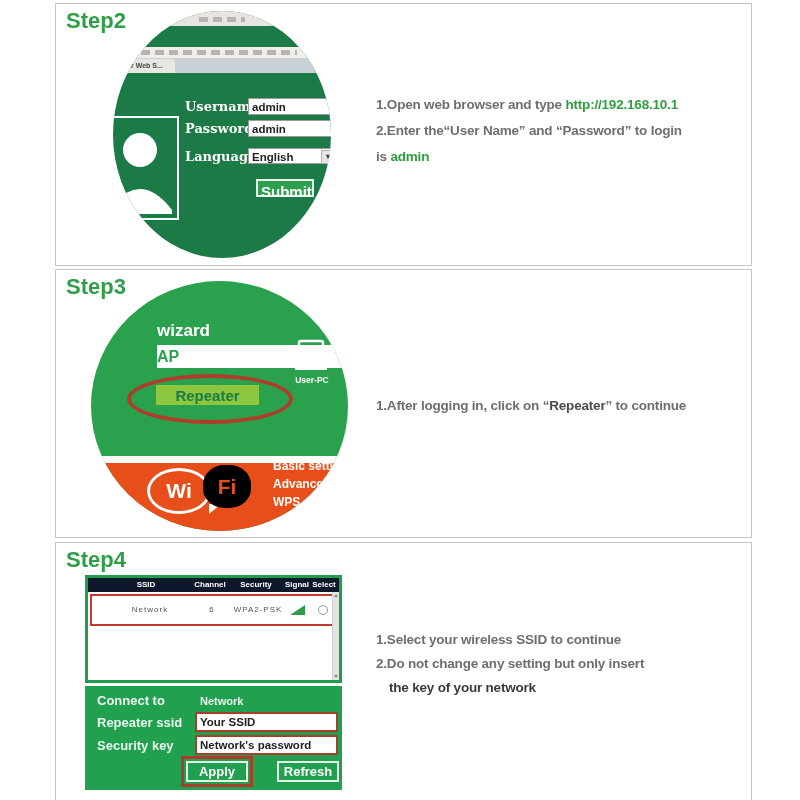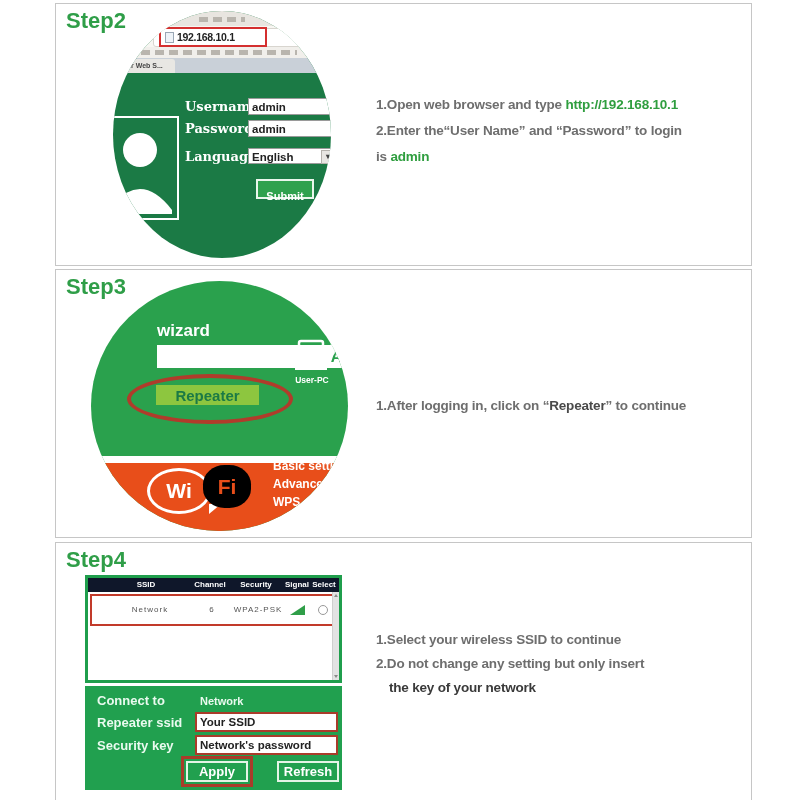--- a/index.html
+++ b/index.html
@@ -117,14 +117,6 @@
       <div class="b-strip1">
         <div class="glyphs" style="left:86px;top:6px;width:46px;"></div>
       </div>
-      <div class="b-strip2">
-        <div class="addr-white"></div>
-        <div class="star">★</div>
-        <div class="url-box">
-          <span class="page-ic"></span>
-          <span class="url-txt">192.168.10.1</span>
-        </div>
-      </div>
       <div class="b-strip3">
         <div class="glyphs" style="left:14px;width:170px;"></div>
       </div>

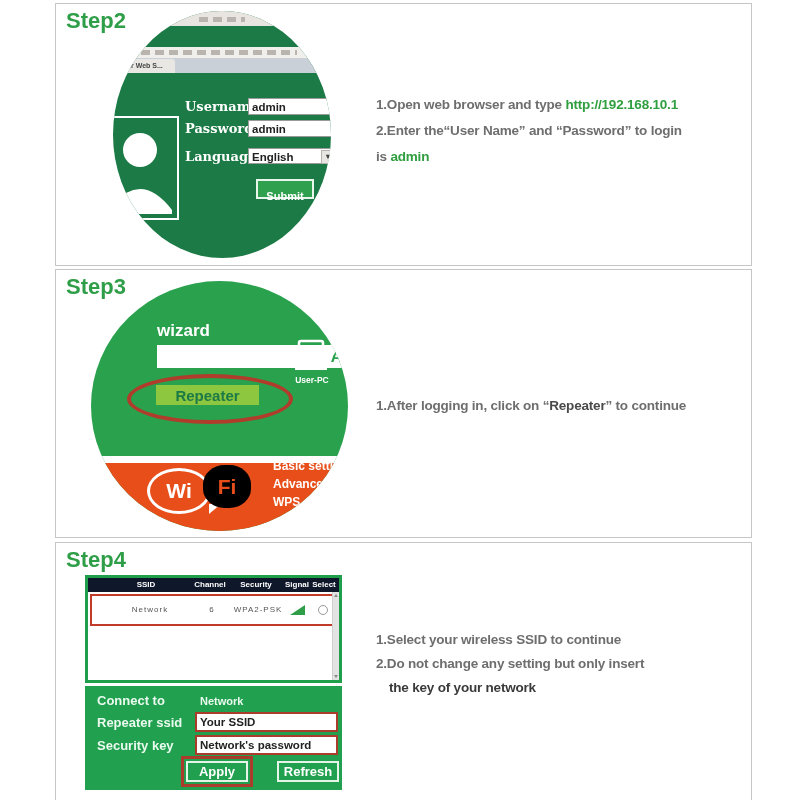--- a/index.html
+++ b/index.html
@@ -45,8 +45,8 @@
   .lang-arrow{position:absolute;right:1px;top:1px;width:12px;height:12px;background:#e8e6e2;
               border:1px solid #b5b2ac;font-size:8px;line-height:12px;text-align:center;color:#444;}
   .submit-btn{position:absolute;left:143px;top:168px;width:58px;height:18px;background:#2fa14e;
-              border:2px solid #e9f6ec;color:#fff;font-size:11px;font-weight:bold;
-              line-height:15px;text-align:center;padding:8px;font-family:"Liberation Sans",sans-serif;}
+              border:2px solid #e9f6ec;color:#fff;font-size:15px;font-weight:bold;
+              line-height:15px;text-align:right;padding:3px;font-family:"Liberation Sans",sans-serif;}
   
   .circle3{position:absolute;left:35px;top:11px;width:257px;height:250px;border-radius:50%;
            overflow:hidden;background:#2aa14d;}

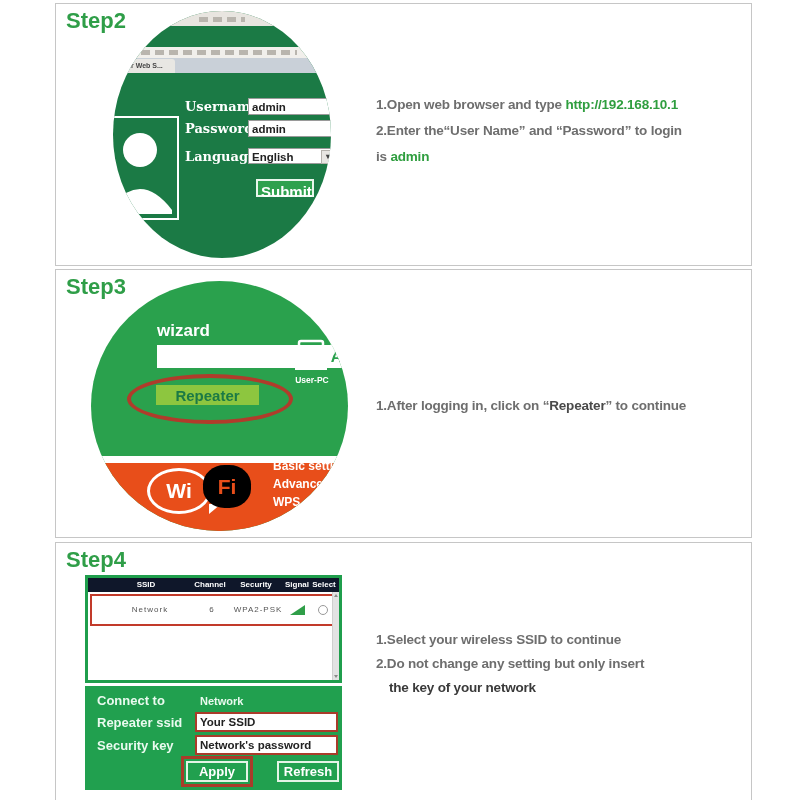--- a/index.html
+++ b/index.html
@@ -54,7 +54,7 @@
   .c3-orange{position:absolute;left:0;top:182px;width:100%;height:70px;background:#e84e1a;}
   .wizard{position:absolute;left:66px;top:40px;font-size:17px;font-weight:bold;color:#fff;}
   .ap-box{position:absolute;left:66px;top:64px;width:196px;height:23px;background:#fff;
-          text-align:right;font-size:16px;font-weight:bold;color:#2aa14d;line-height:23px;}
+          text-align:left;font-size:16px;font-weight:bold;color:#2aa14d;line-height:23px;}
   .user-pc{position:absolute;left:200px;top:58px;width:44px;height:36px;}
   .user-pc-lbl{position:absolute;left:196px;top:94px;width:50px;text-align:center;
                font-size:8.5px;font-weight:bold;color:#fff;}

